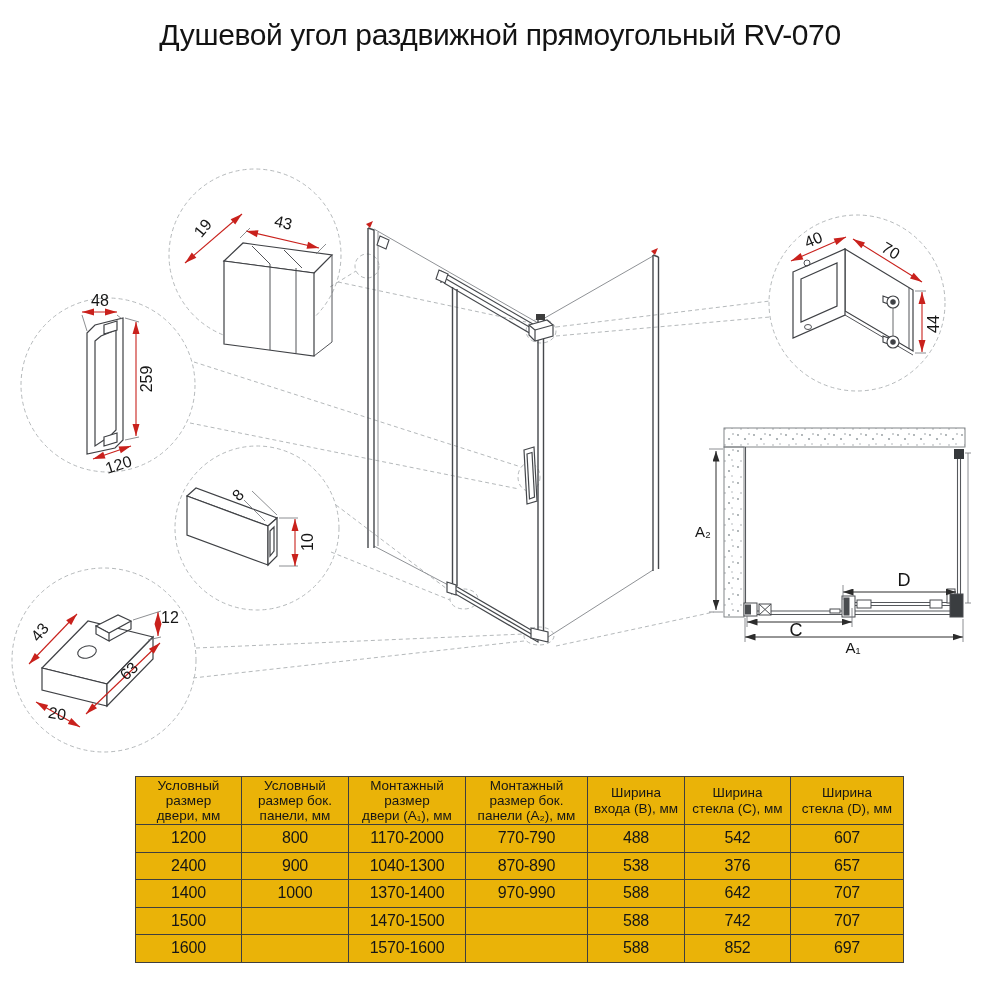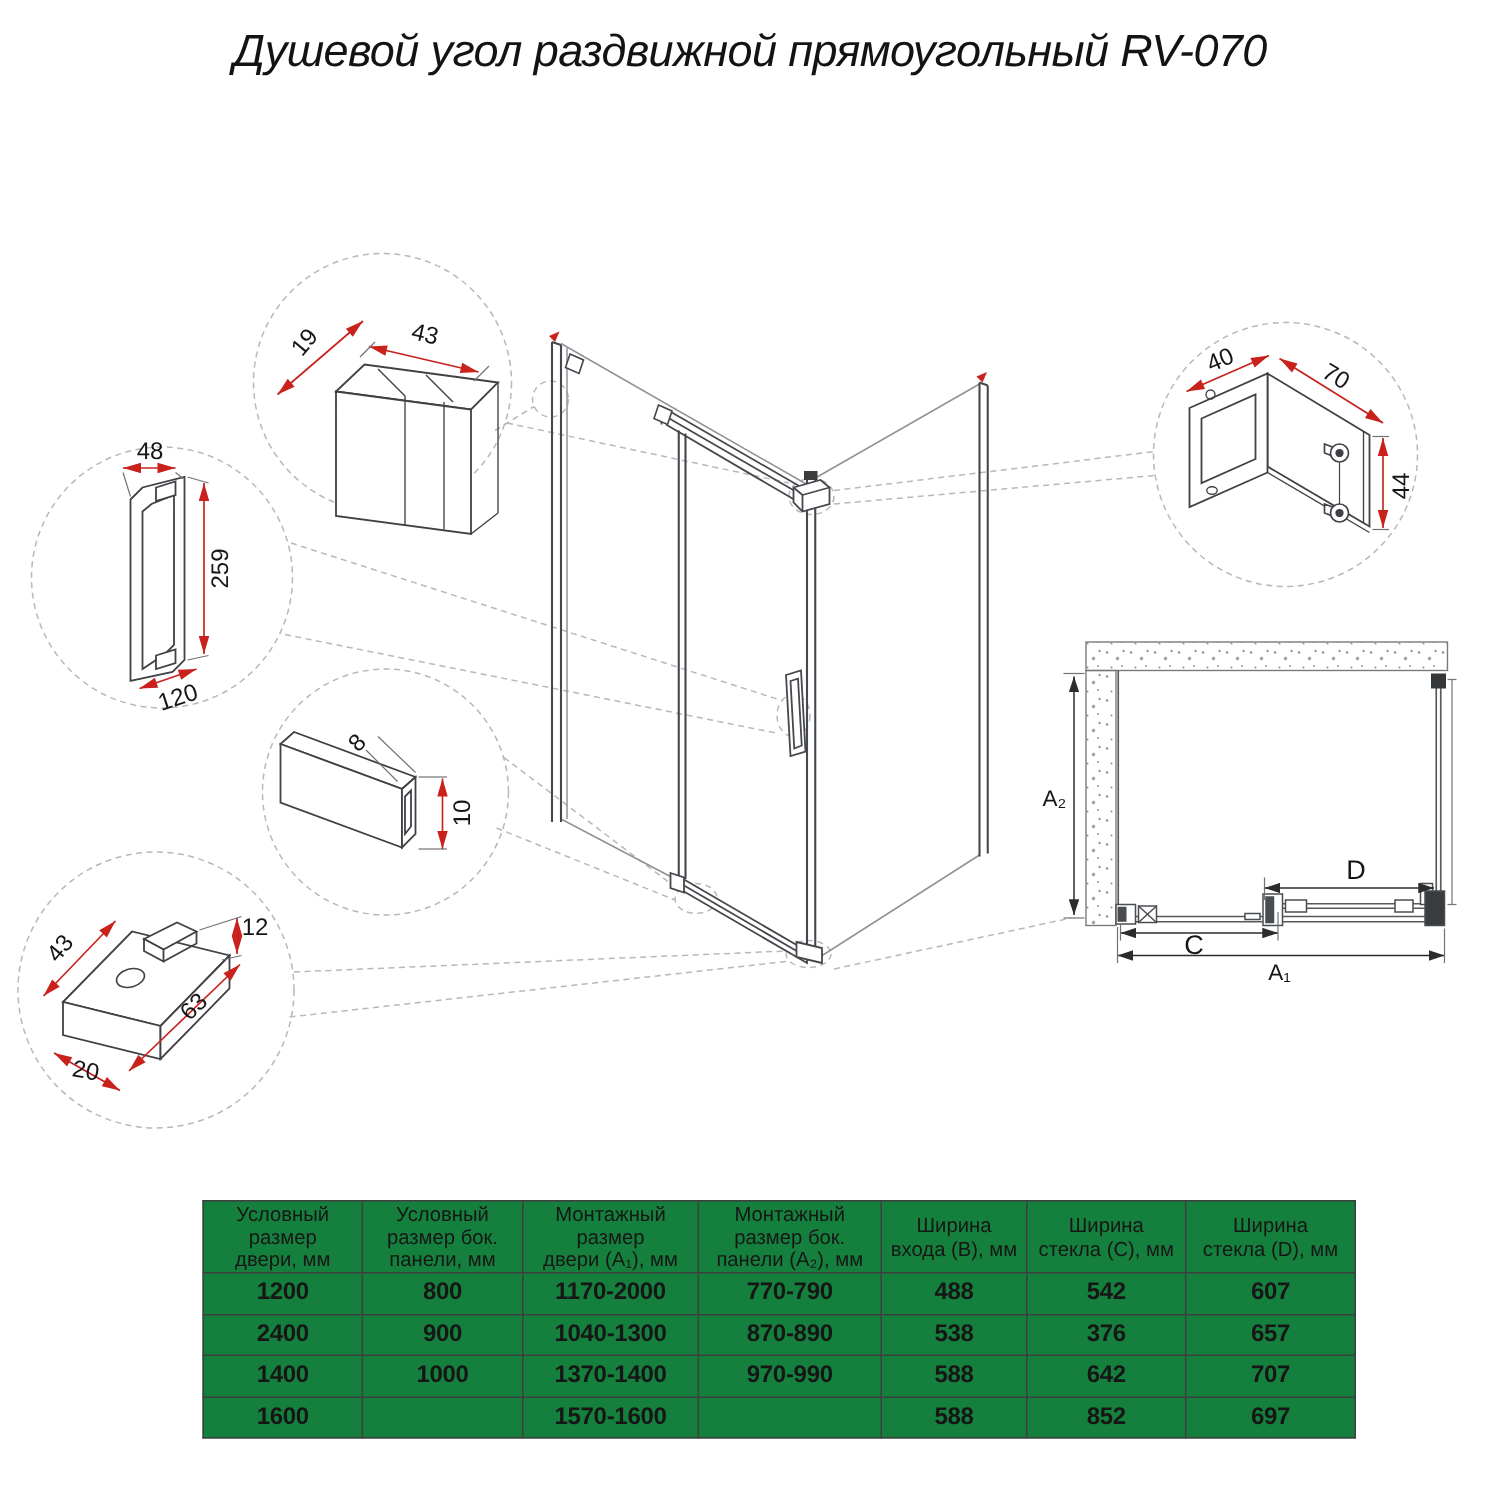--- a/index.html
+++ b/index.html
@@ -6,7 +6,7 @@
   body{width:1000px;height:1000px;position:relative;overflow:hidden;
        font-family:"Liberation Sans","DejaVu Sans",sans-serif;color:#161616;}
   .title{position:absolute;top:16px;left:0;width:1000px;text-align:center;
-         font-size:30px;line-height:38px;letter-spacing:-0.4px;color:#131313;font-style:italic;}
+         font-size:30px;line-height:38px;letter-spacing:-0.4px;color:#131313;}
   .title div{white-space:nowrap;}
   svg#scheme{position:absolute;top:0;left:0;}
   svg text{font-family:"Liberation Sans","DejaVu Sans",sans-serif;fill:#161616;}

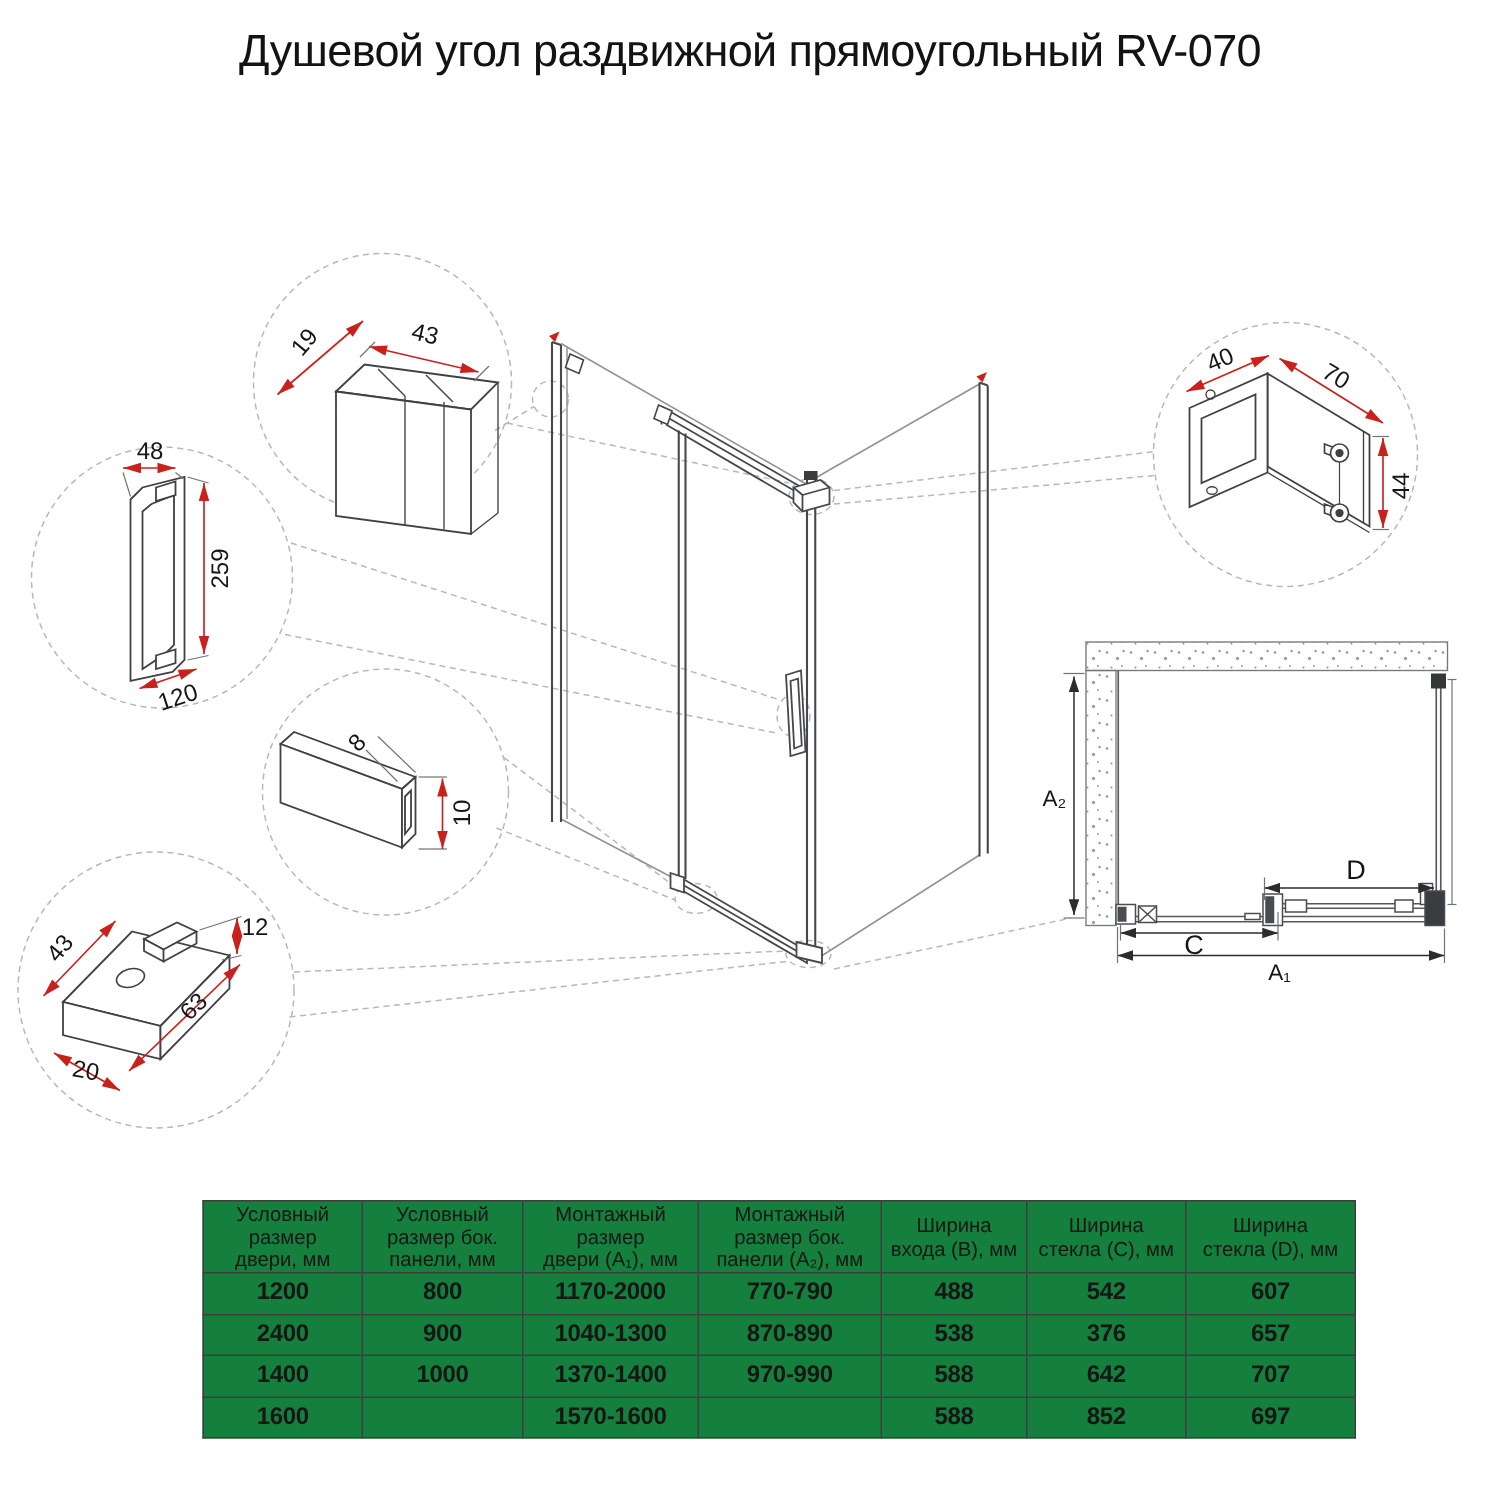--- a/index.html
+++ b/index.html
@@ -13,8 +13,8 @@
   .dim{font-size:16px;}
   .plan-big{font-size:18px;}
   .plan-small{font-size:15px;}
-  table.spec{position:absolute;left:135px;top:800px;width:768px;border-collapse:collapse;
-             table-layout:fixed;background:#15803d;}
+  table.spec{position:absolute;left:135px;top:776px;width:768px;border-collapse:collapse;
+             table-layout:fixed;background:#eab308;}
   table.spec th,table.spec td{border:1px solid #3f3f3f;text-align:center;vertical-align:middle;
              padding:0;color:#161616;font-weight:bold;}
   table.spec th{font-weight:normal;font-size:13.5px;line-height:1.12;height:47px;white-space:pre-line;}

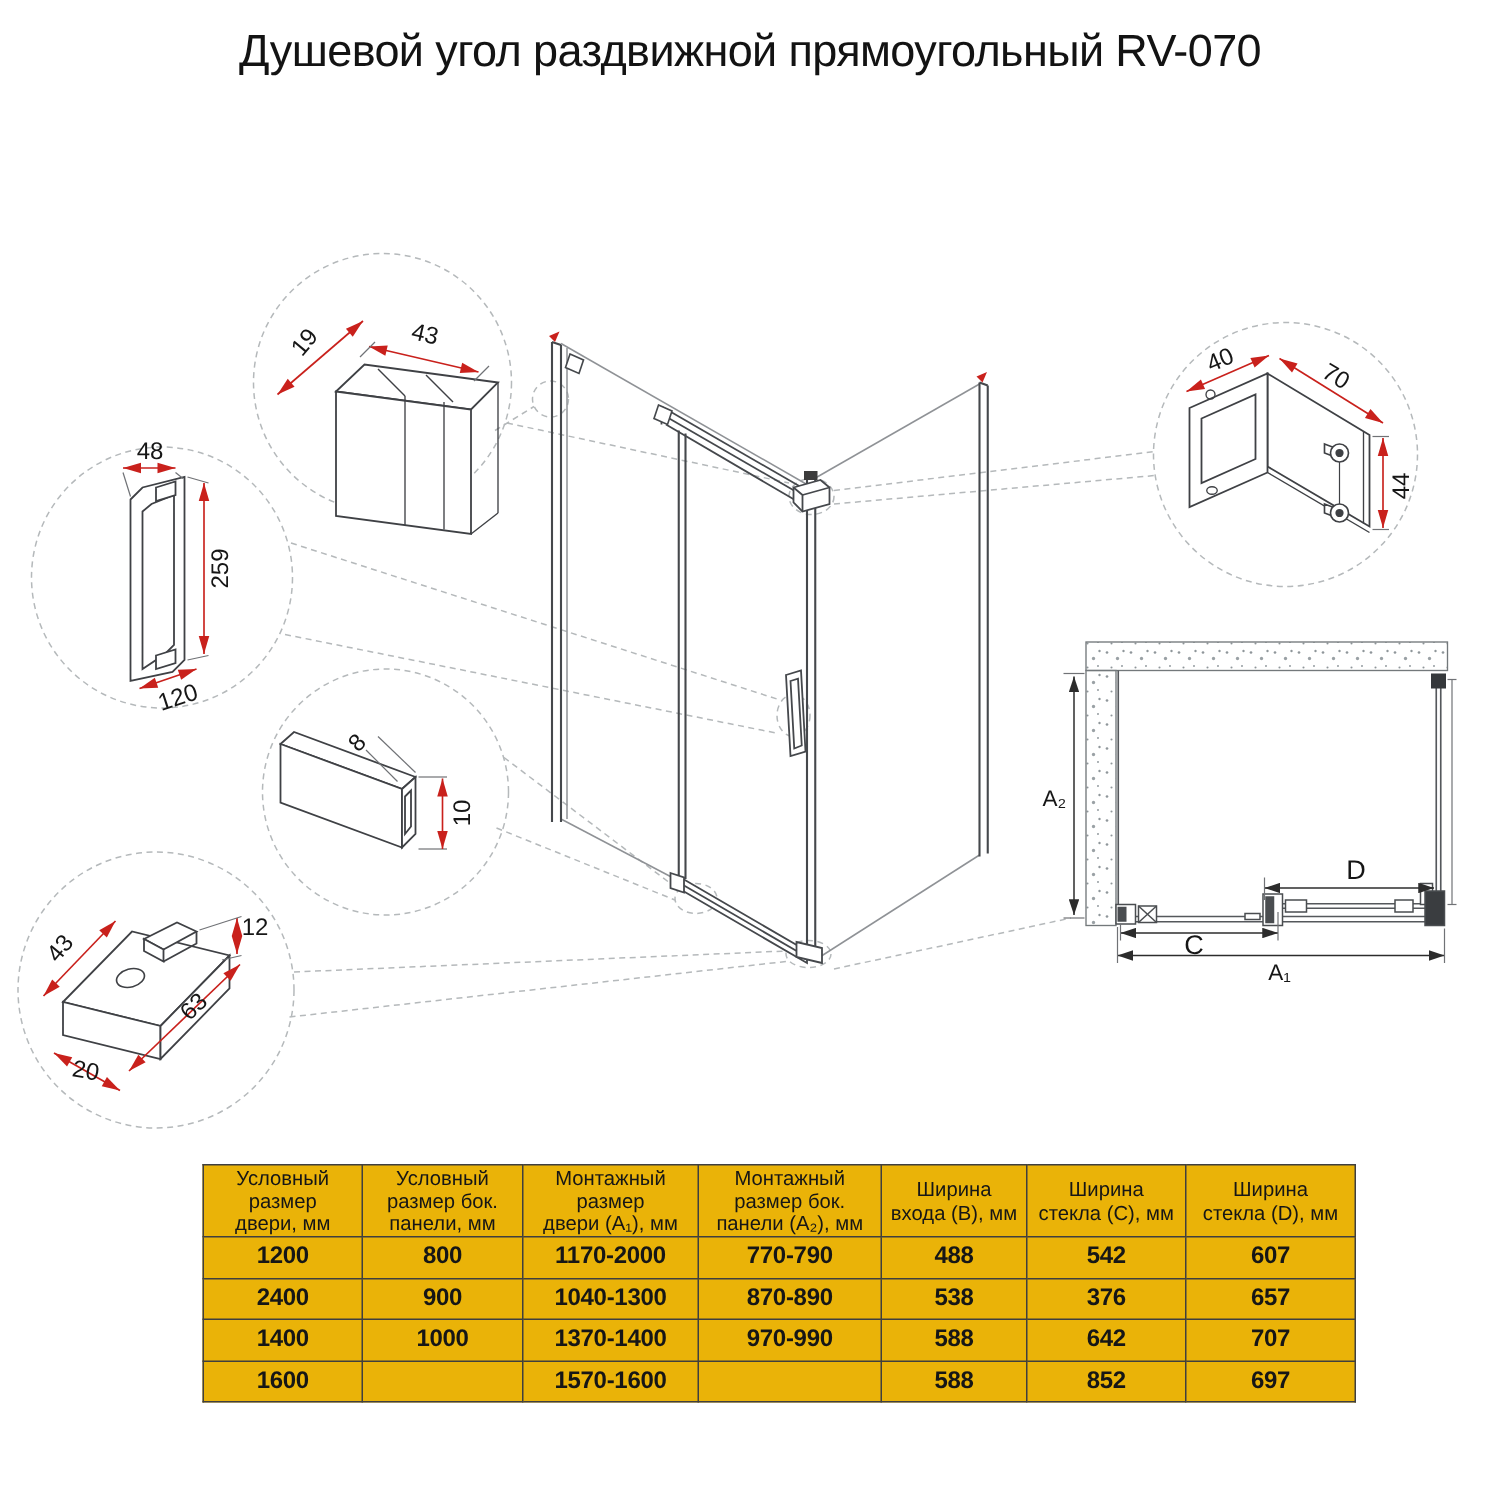--- a/index.html
+++ b/index.html
@@ -16,7 +16,7 @@
   table.spec{position:absolute;left:135px;top:776px;width:768px;border-collapse:collapse;
              table-layout:fixed;background:#eab308;}
   table.spec th,table.spec td{border:1px solid #3f3f3f;text-align:center;vertical-align:middle;
-             padding:0;color:#161616;font-weight:bold;}
+             padding:0;color:#161616;}
   table.spec th{font-weight:normal;font-size:13.5px;line-height:1.12;height:47px;white-space:pre-line;}
   table.spec td{font-size:16px;height:26.5px;letter-spacing:-0.2px;}
 </style>

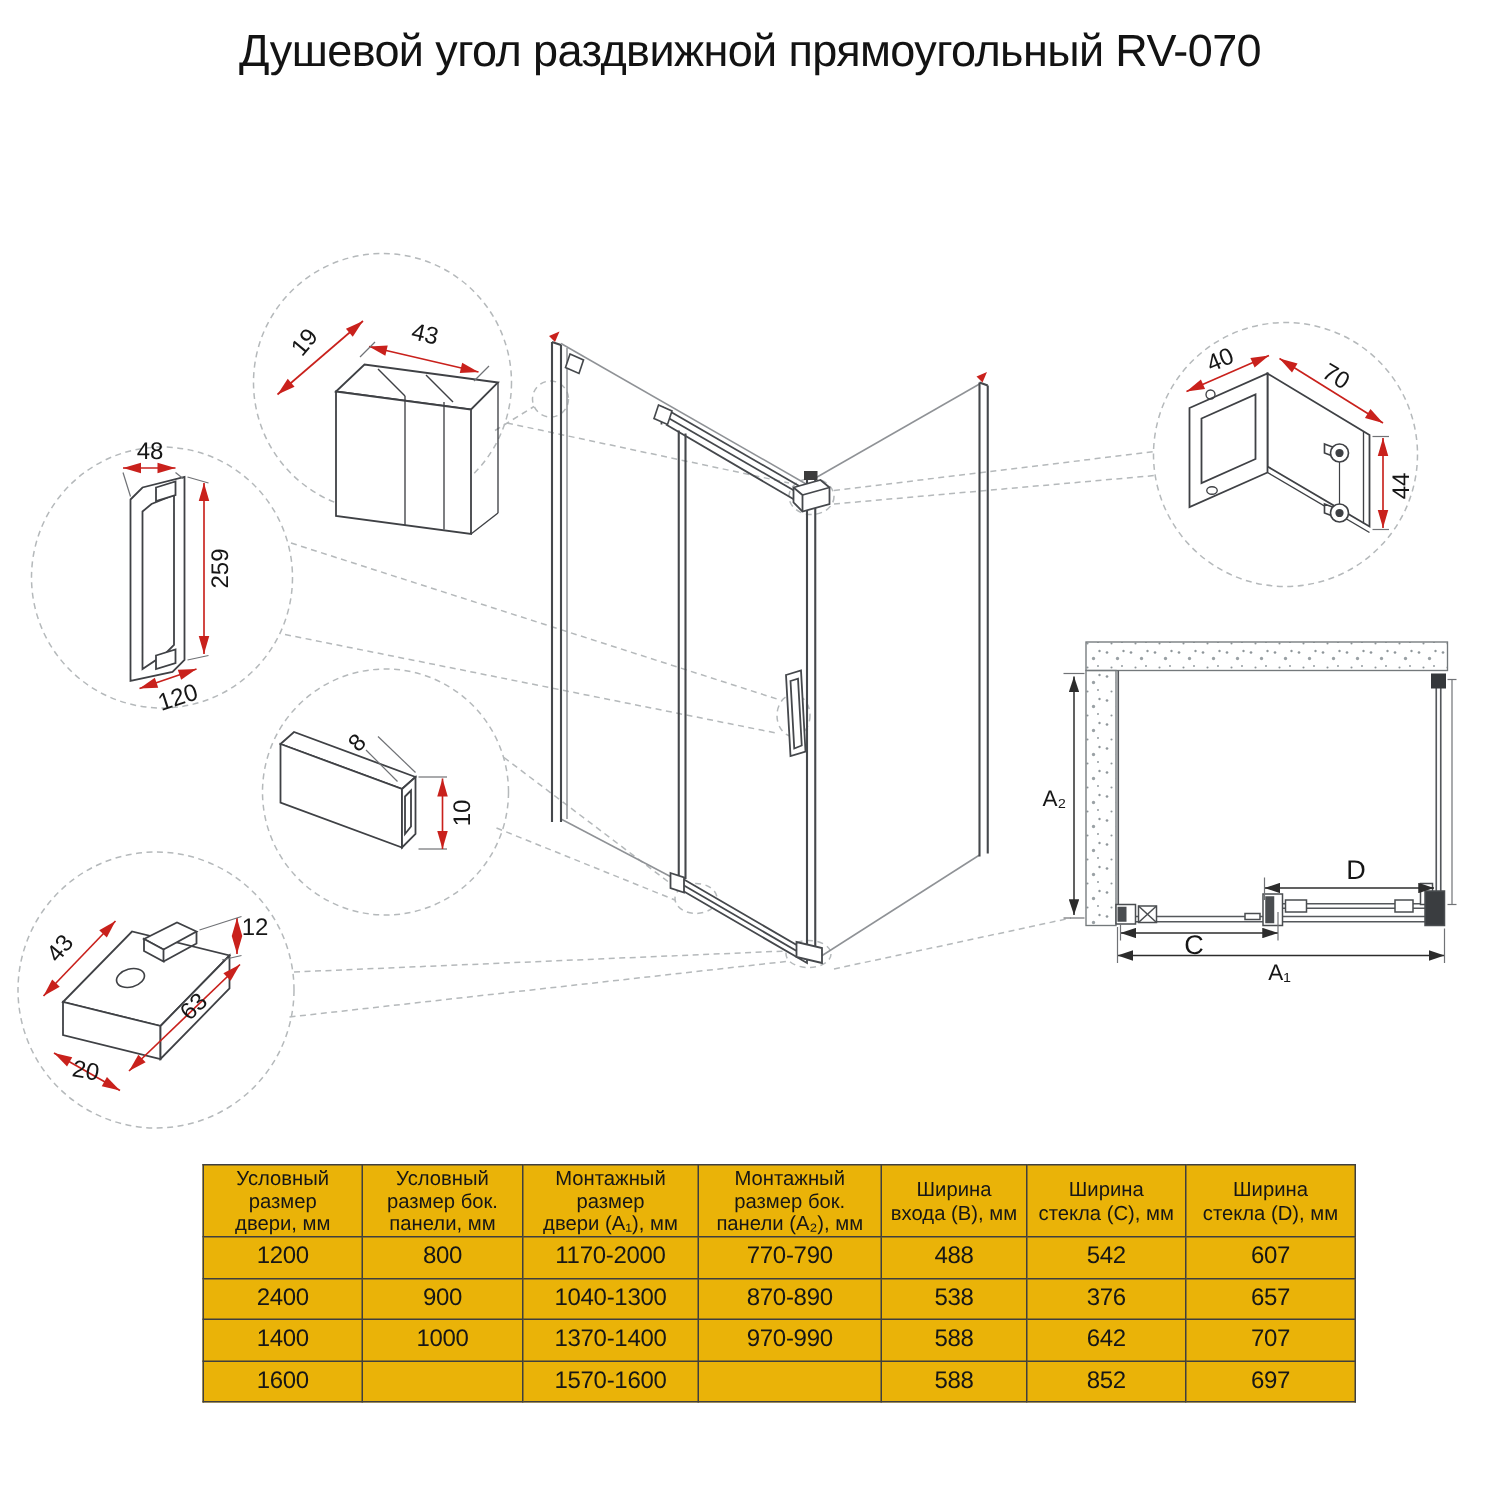--- a/index.html
+++ b/index.html
@@ -365,6 +365,15 @@
       <td>707</td>
     </tr>
     <tr>
+      <td>1500</td>
+        <td></td>
+      <td>1470-1500</td>
+        <td></td>
+      <td>588</td>
+        <td>742</td>
+      <td>707</td>
+    </tr>
+    <tr>
       <td>1600</td>
         <td></td>
       <td>1570-1600</td>

